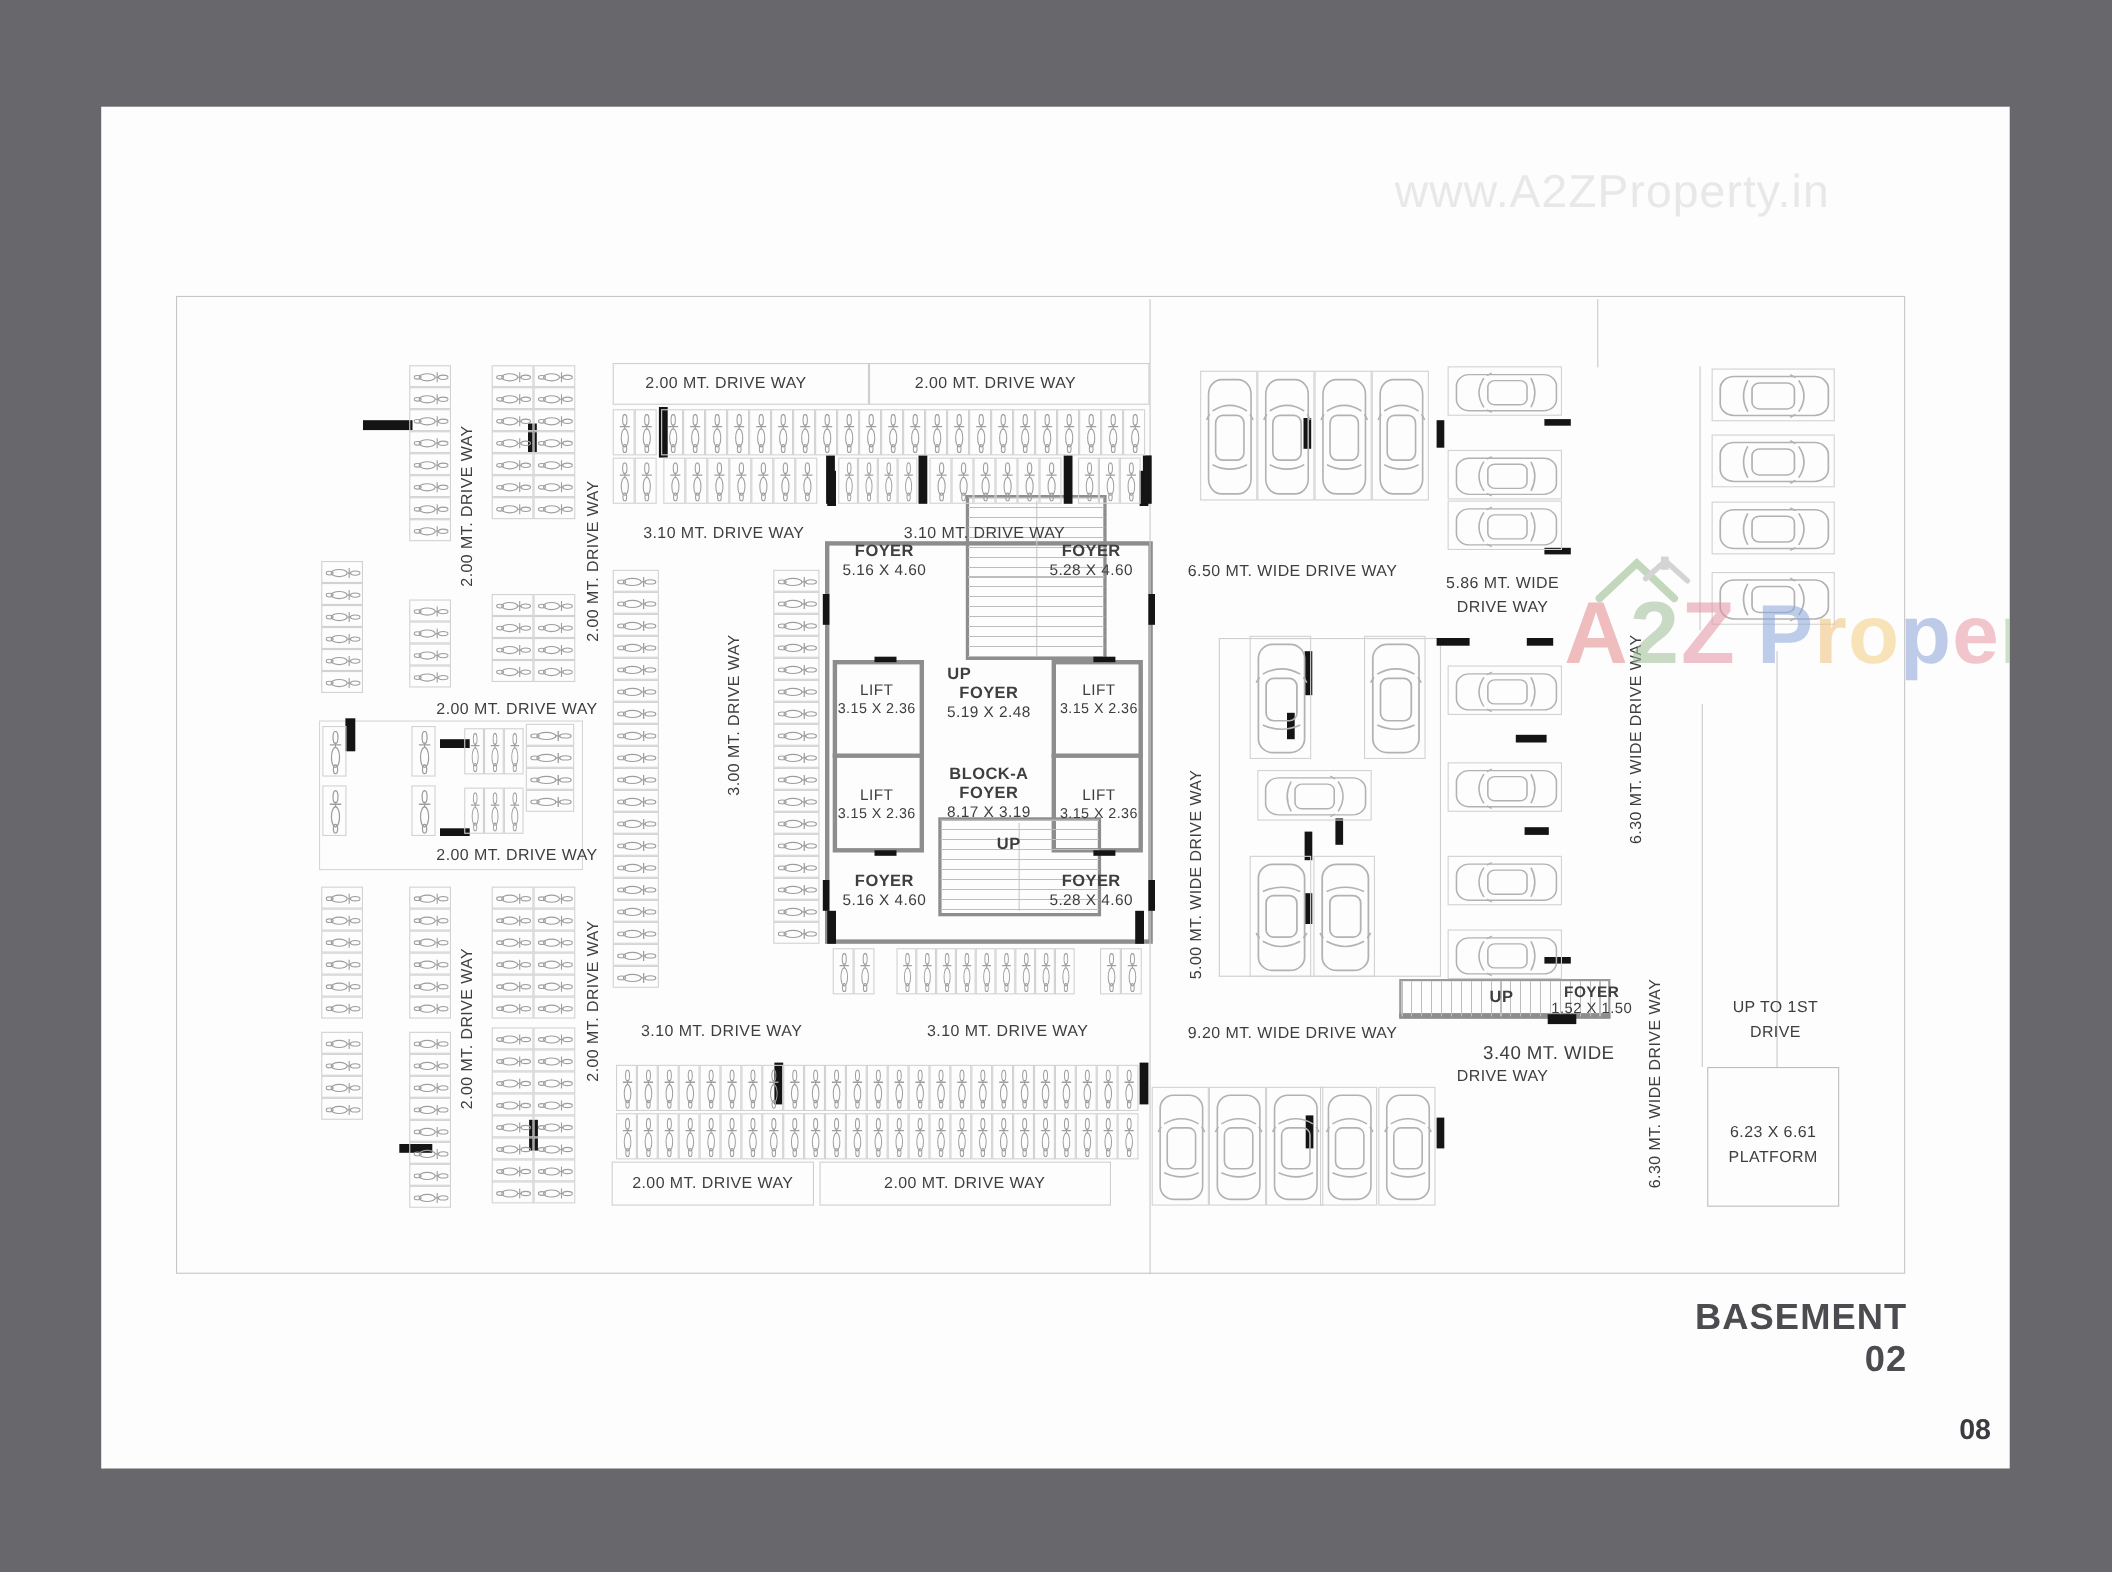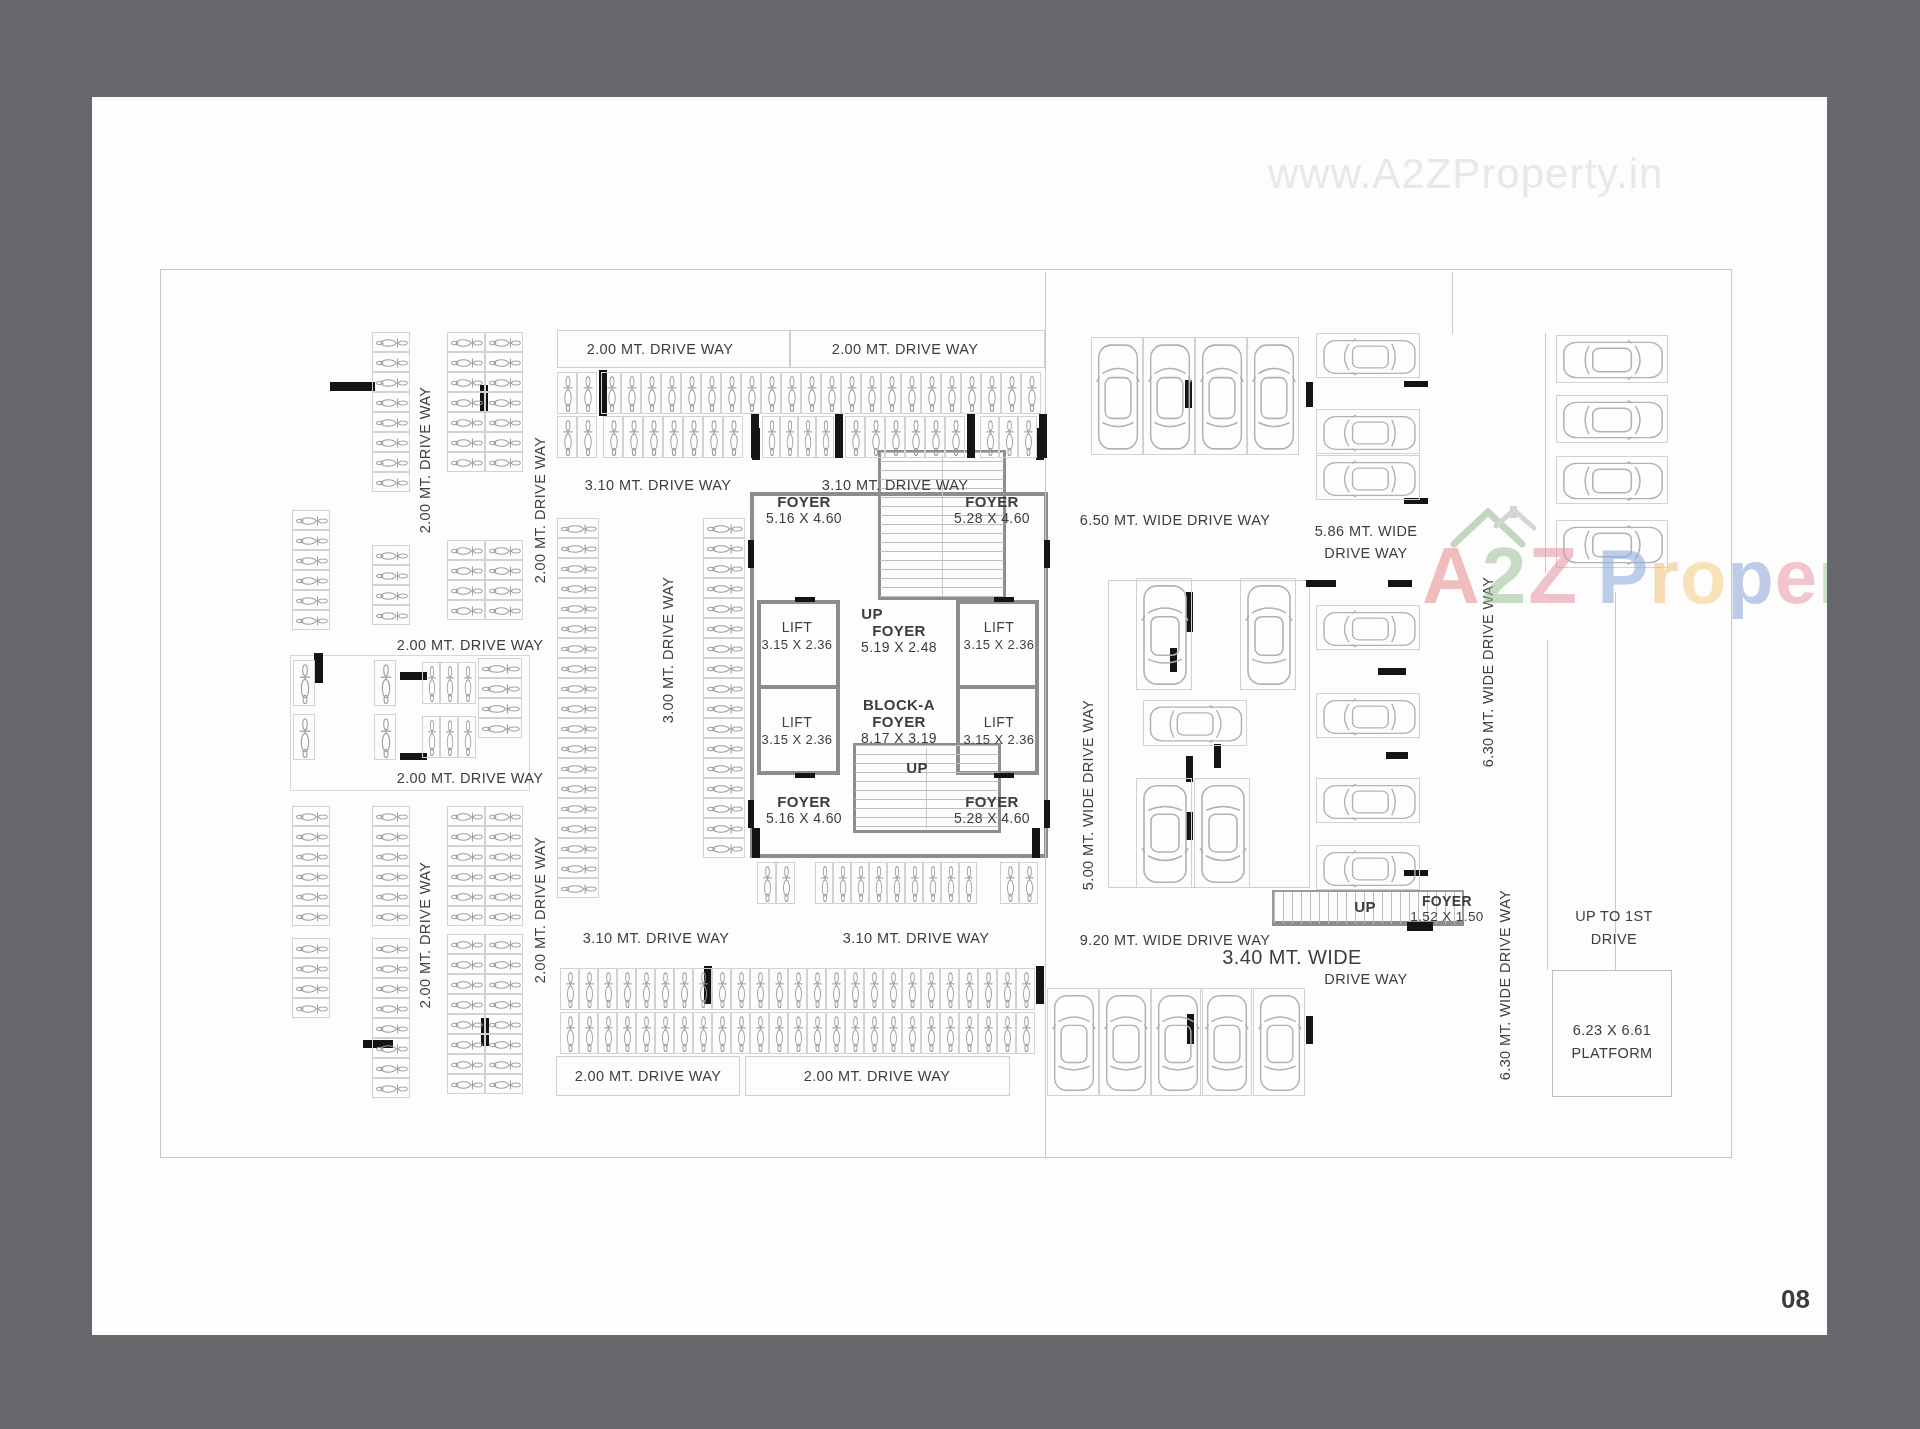--- a/index.html
+++ b/index.html
@@ -2073,7 +2073,7 @@
       <div class="abs lbl" style="left: 1175px; top: 940px; font-size: 14.5px; font-weight: 400;">9.20 MT. WIDE DRIVE WAY</div>
       <div class="abs lbl" style="left: 1366px; top: 531px; font-size: 14.5px; font-weight: 400;">5.86 MT. WIDE</div>
       <div class="abs lbl" style="left: 1366px; top: 553px; font-size: 14.5px; font-weight: 400;">DRIVE WAY</div>
-      <div class="abs lbl" style="left: 1292px; top: 957px; font-size: 20px; font-weight: 400;">3.40 MT. WIDE</div>
+      <div class="abs lbl" style="left: 1408px; top: 957px; font-size: 17px; font-weight: 400;">3.40 MT. WIDE</div>
       <div class="abs lbl" style="left: 1366px; top: 979px; font-size: 14.5px; font-weight: 400;">DRIVE WAY</div>
       <div class="abs lbl" style="left: 1614px; top: 916px; font-size: 14.5px; font-weight: 400;">UP TO 1ST</div>
       <div class="abs lbl" style="left: 1614px; top: 939px; font-size: 14.5px; font-weight: 400;">DRIVE</div>

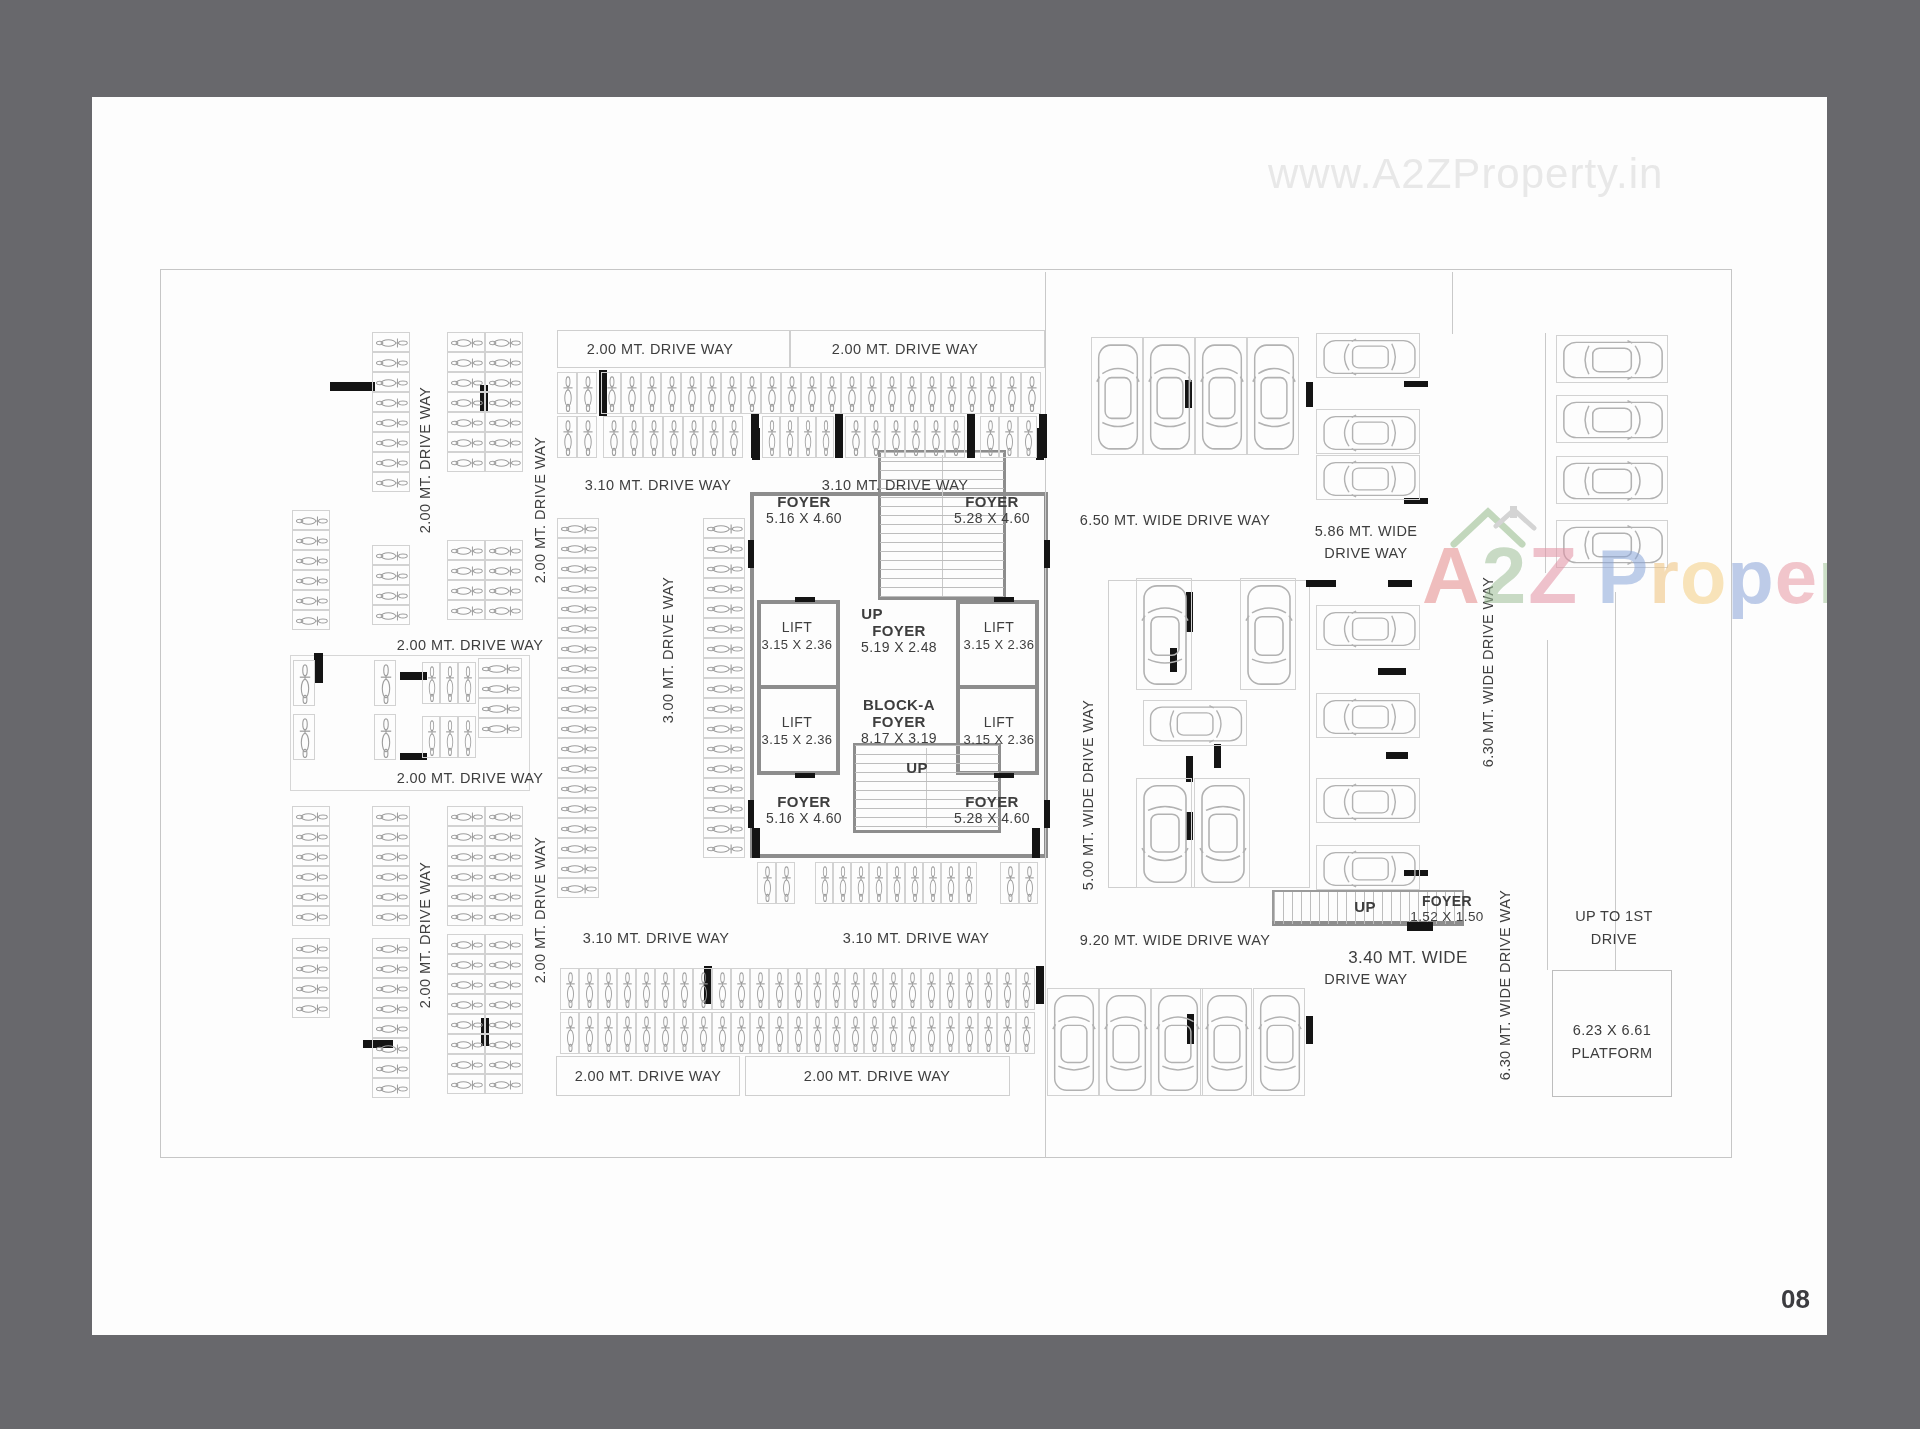--- a/index.html
+++ b/index.html
@@ -2128,6 +2128,7 @@
     <span class="grp prop" style="margin-left:14px;"><span style="color: rgb(138, 166, 218);">P</span><span style="color: rgb(240, 194, 124);">r</span><span style="color: rgb(245, 207, 130);">o</span><span style="color: rgb(138, 164, 216);">p</span><span style="color: rgb(232, 153, 163);">e</span><span style="color: rgb(165, 199, 155);">r</span></span>
   </div>
 
+  <div class="title">BASEMENT 02</div>
   <div class="pageno">08</div>
 </div>
 

